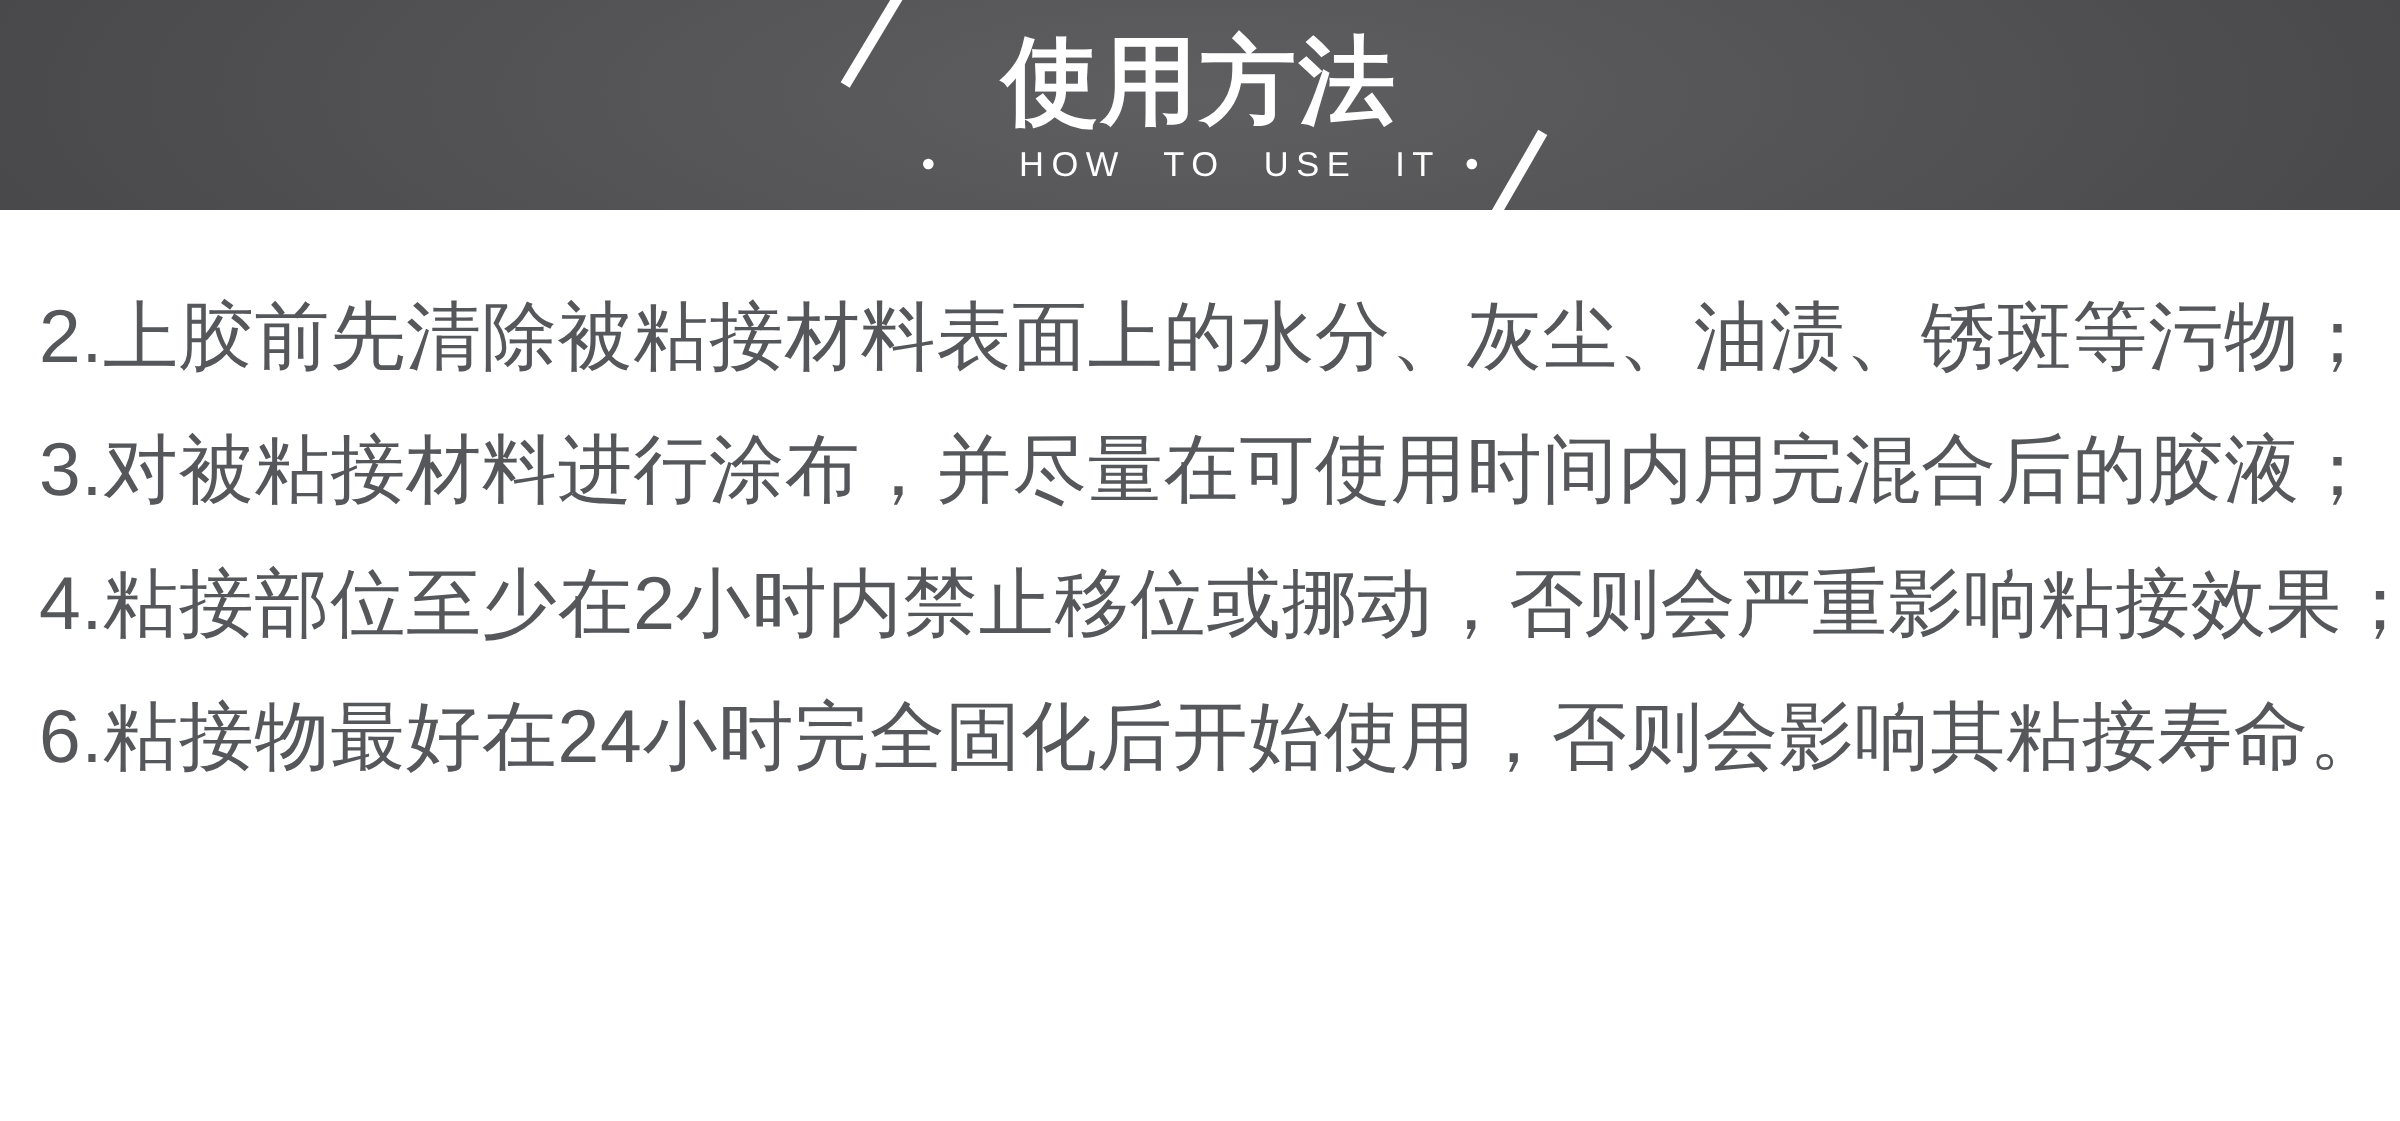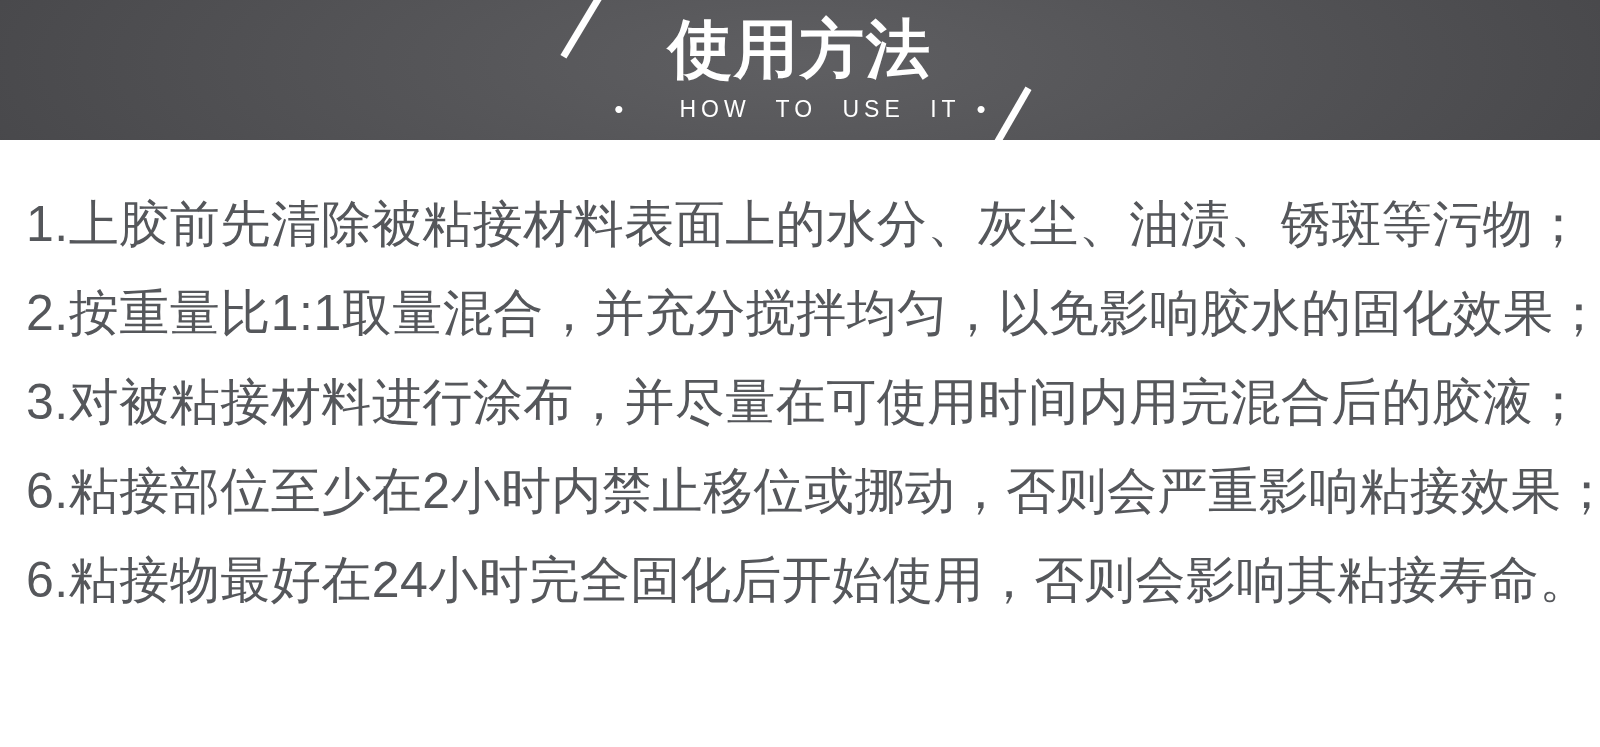--- a/index.html
+++ b/index.html
@@ -35,7 +35,7 @@
   .header-title {
     margin: 0;
     margin-top: 18px;
-    font-family: Liberation Mono, monospace;
+    font-family: Liberation Sans, sans-serif;
     font-weight: 700;
     font-size: 64px;
     line-height: 72px;

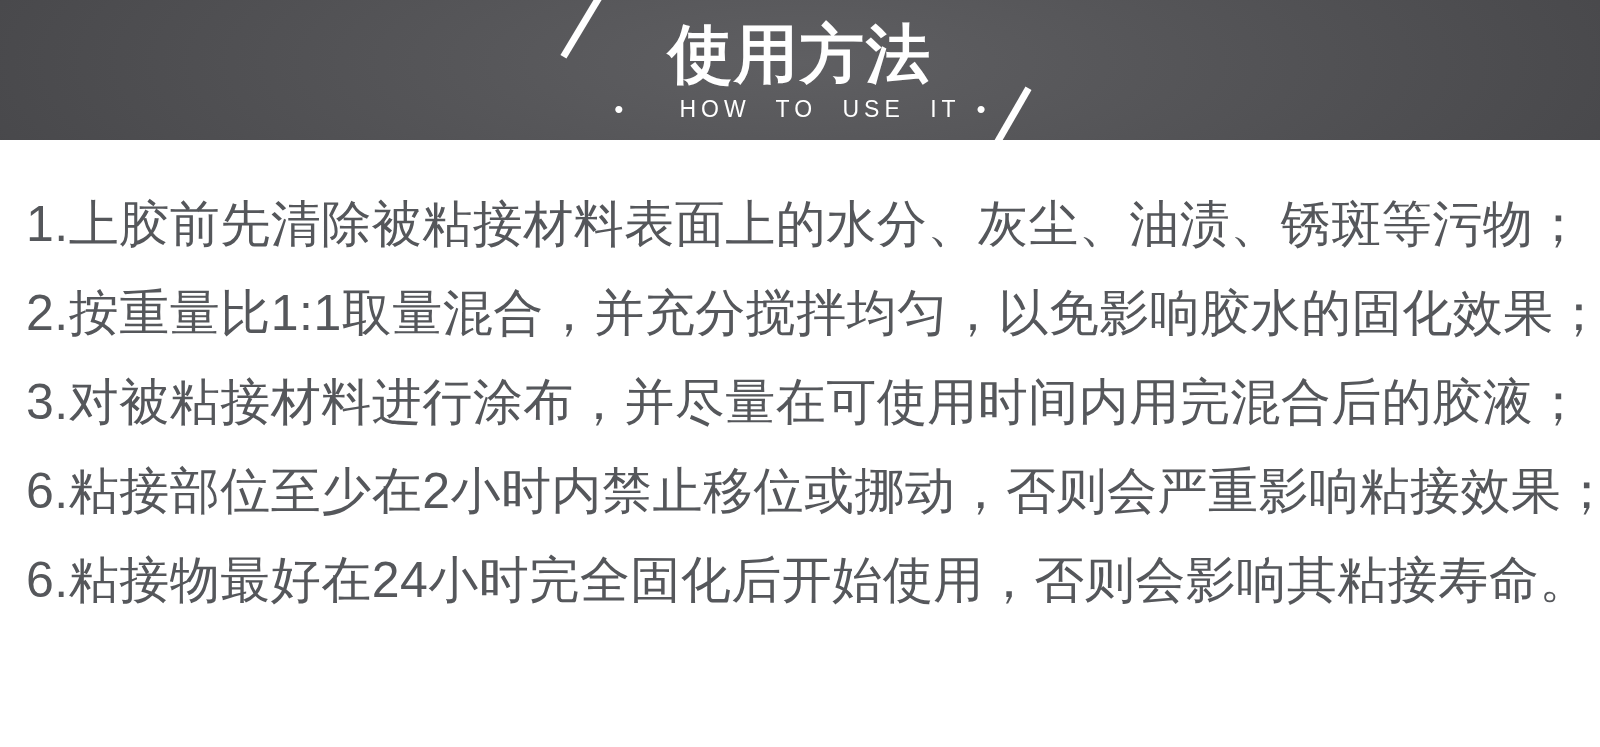--- a/index.html
+++ b/index.html
@@ -108,7 +108,7 @@
 </div>
 
 <div class="instructions">
-  <p class="instruction-line">1.上胶前先清除被粘接材料表面上的水分、灰尘、油渍、锈斑等污物；</p>
+  <p class="instruction-line">2.上胶前先清除被粘接材料表面上的水分、灰尘、油渍、锈斑等污物；</p>
   <p class="instruction-line">2.按重量比1:1取量混合，并充分搅拌均匀，以免影响胶水的固化效果；</p>
   <p class="instruction-line">3.对被粘接材料进行涂布，并尽量在可使用时间内用完混合后的胶液；</p>
   <p class="instruction-line">6.粘接部位至少在2小时内禁止移位或挪动，否则会严重影响粘接效果；</p>

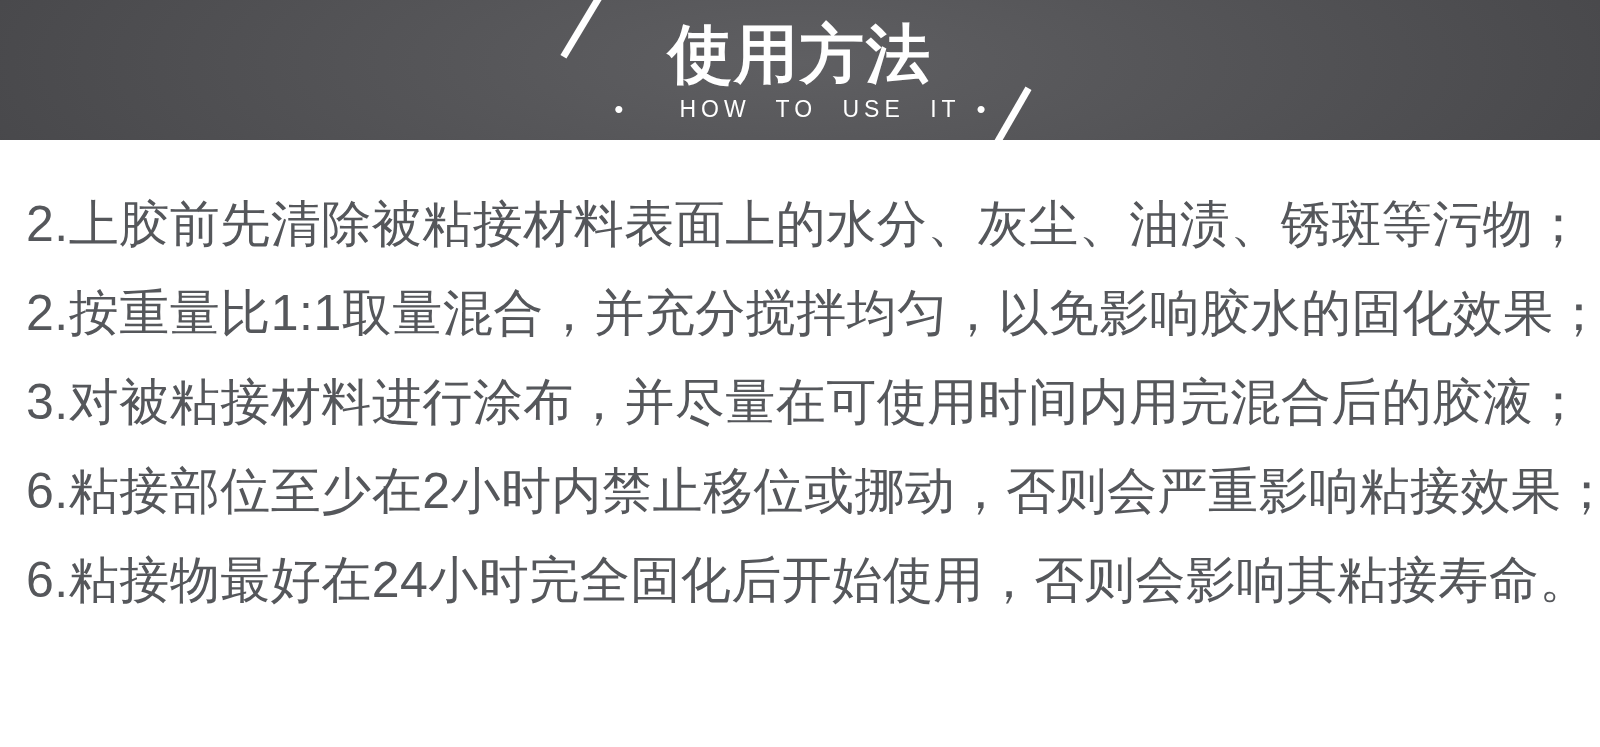--- a/index.html
+++ b/index.html
@@ -109,7 +109,6 @@
 
 <div class="instructions">
   <p class="instruction-line">2.上胶前先清除被粘接材料表面上的水分、灰尘、油渍、锈斑等污物；</p>
-  <p class="instruction-line">2.按重量比1:1取量混合，并充分搅拌均匀，以免影响胶水的固化效果；</p>
   <p class="instruction-line">3.对被粘接材料进行涂布，并尽量在可使用时间内用完混合后的胶液；</p>
   <p class="instruction-line">6.粘接部位至少在2小时内禁止移位或挪动，否则会严重影响粘接效果；</p>
   <p class="instruction-line">6.粘接物最好在24小时完全固化后开始使用，否则会影响其粘接寿命。</p>

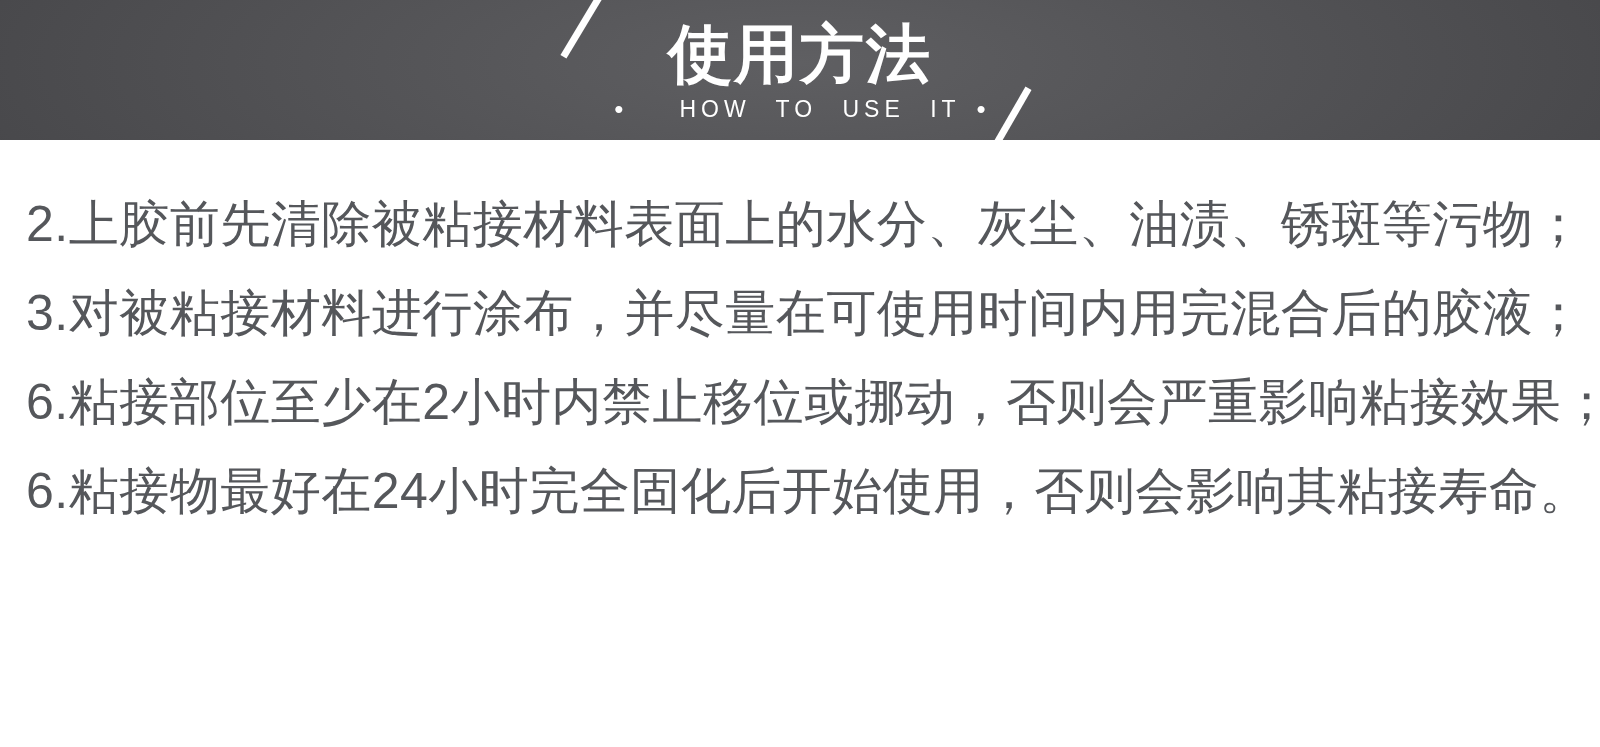--- a/index.html
+++ b/index.html
@@ -110,7 +110,7 @@
 <div class="instructions">
   <p class="instruction-line">2.上胶前先清除被粘接材料表面上的水分、灰尘、油渍、锈斑等污物；</p>
   <p class="instruction-line">3.对被粘接材料进行涂布，并尽量在可使用时间内用完混合后的胶液；</p>
-  <p class="instruction-line">6.粘接部位至少在2小时内禁止移位或挪动，否则会严重影响粘接效果；</p>
+  <p class="instruction-line">4.粘接部位至少在2小时内禁止移位或挪动，否则会严重影响粘接效果；</p>
   <p class="instruction-line">6.粘接物最好在24小时完全固化后开始使用，否则会影响其粘接寿命。</p>
 </div>
 

